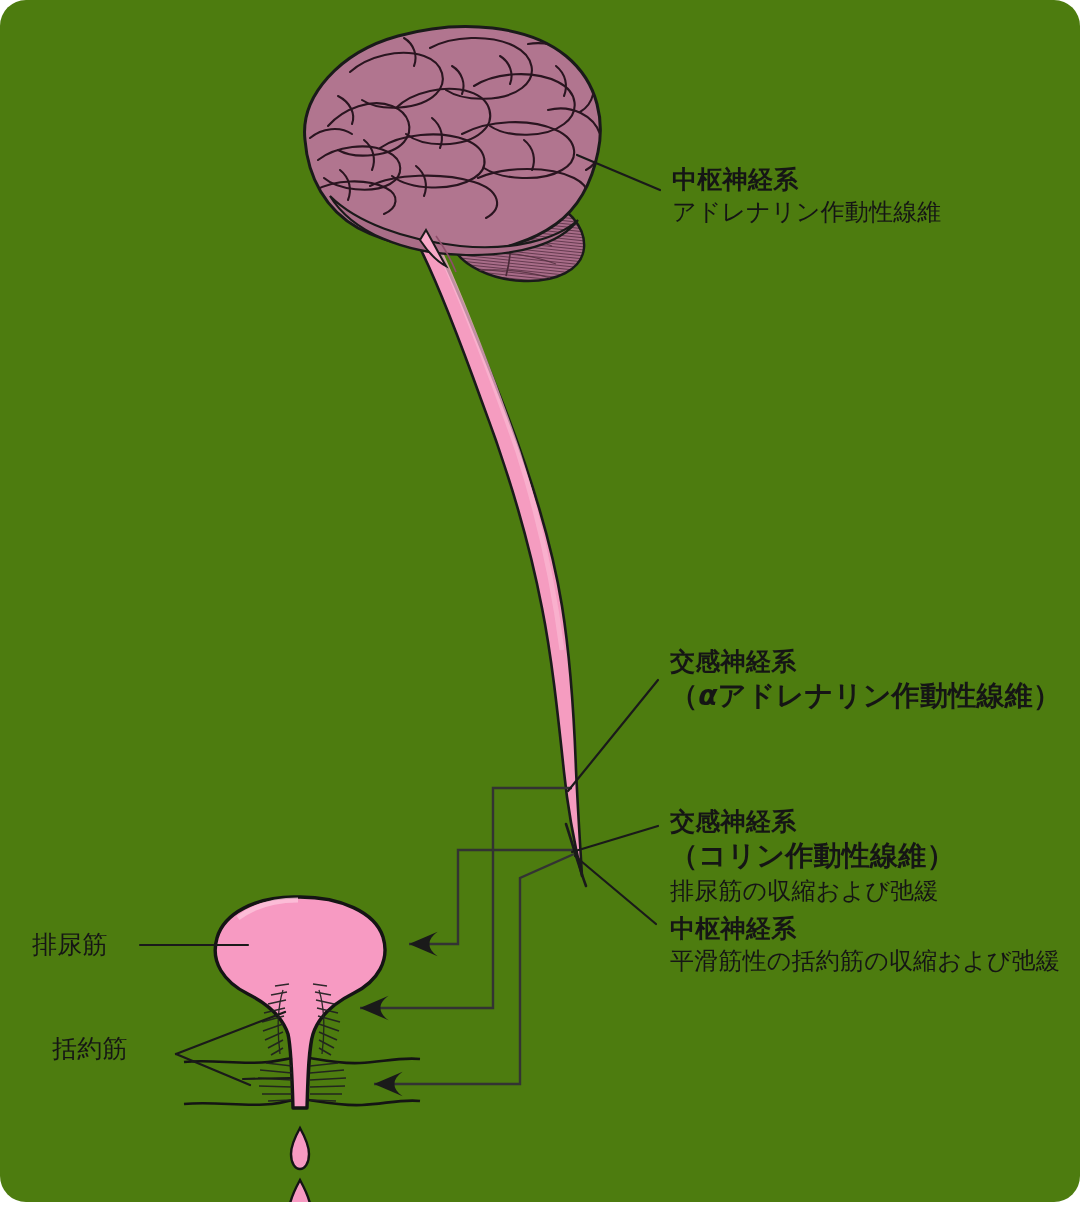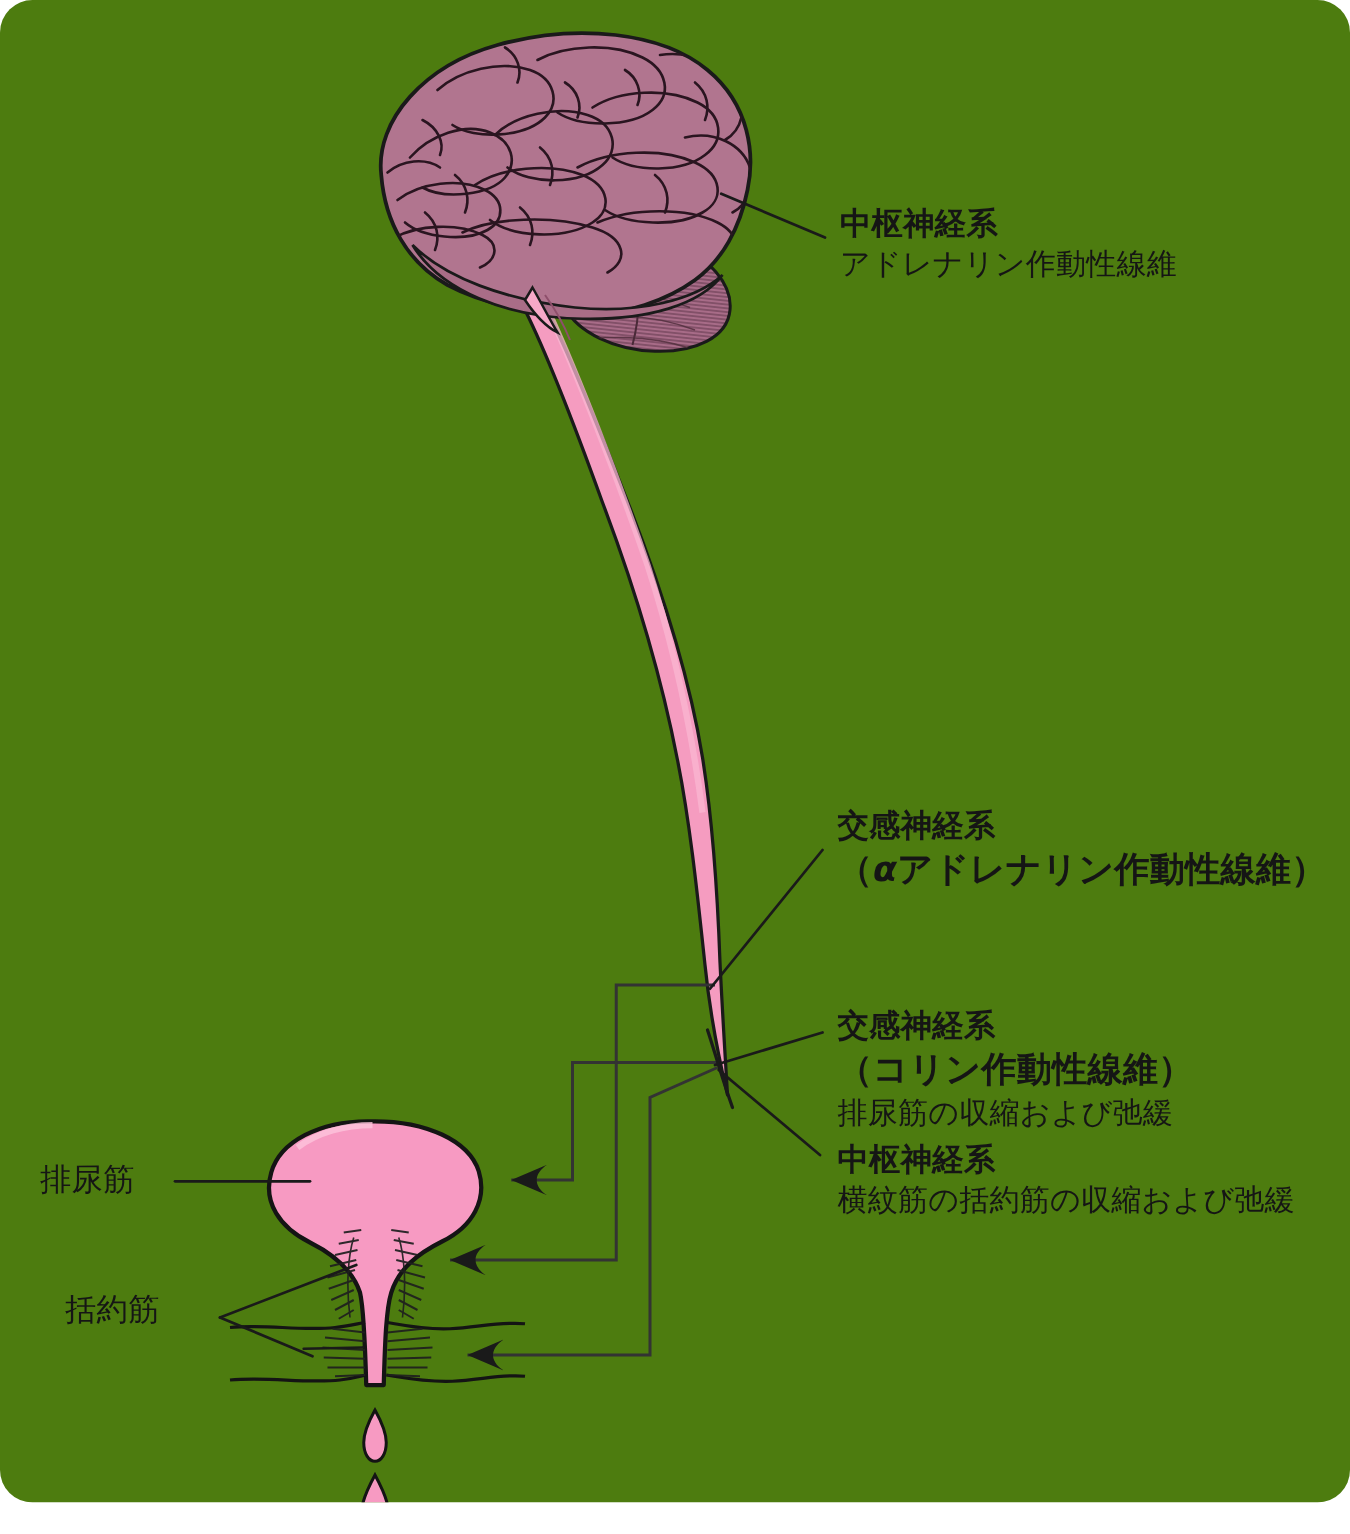--- a/index.html
+++ b/index.html
@@ -269,7 +269,7 @@
 
   <div class="label-block" id="label-somatic">
     <div class="lbl-title">中枢神経系</div>
-    <div class="lbl-desc">横紋筋の括約筋の収縮および弛緩</div>
+    <div class="lbl-desc">平滑筋性の括約筋の収縮および弛緩</div>
   </div>
 
   <div class="label-block" id="label-detrusor">

